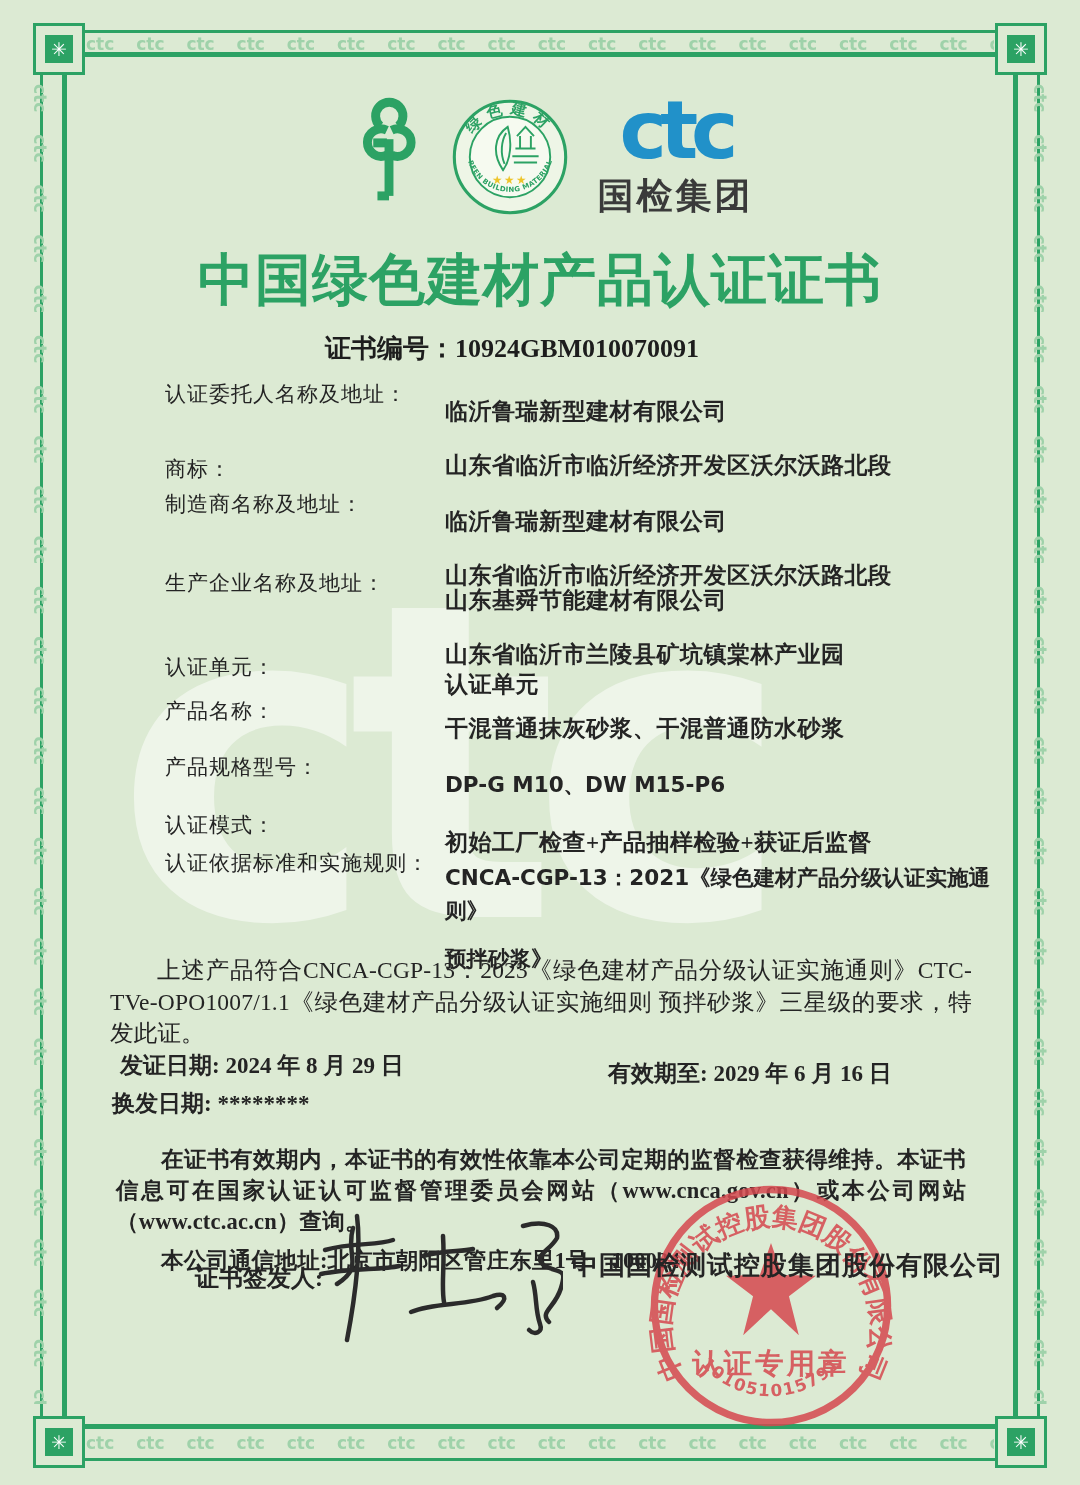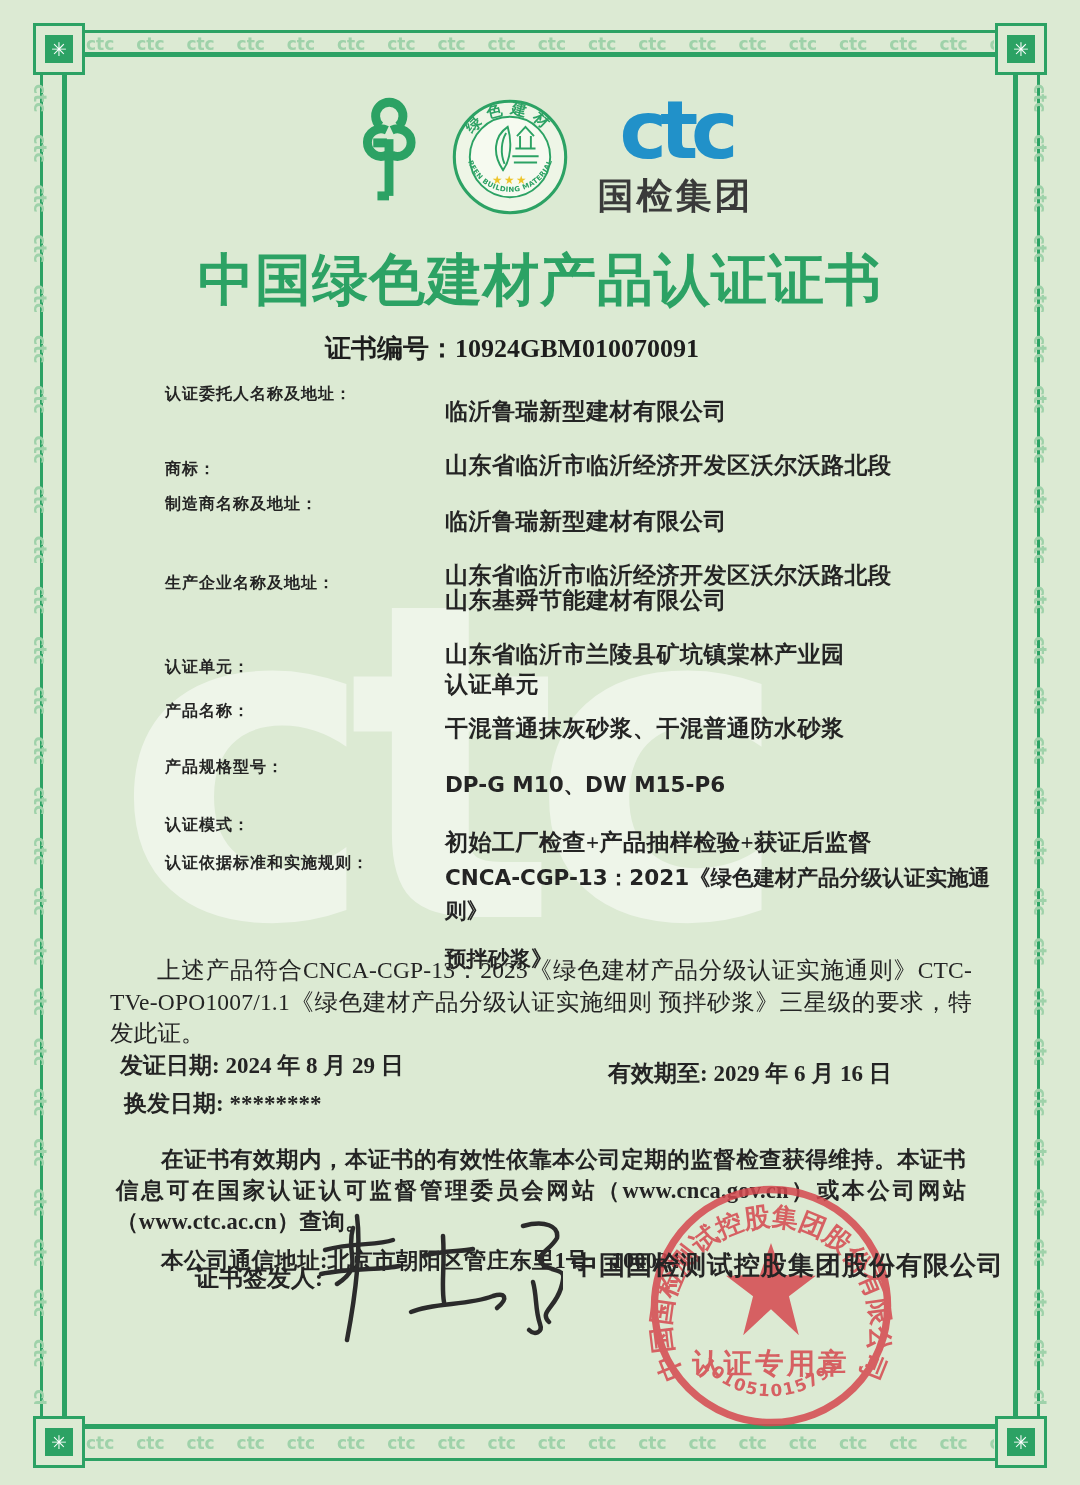--- a/index.html
+++ b/index.html
@@ -75,7 +75,7 @@
   #fields{position:absolute;left:80px;top:0;width:925px;z-index:2;}
   .field-row{position:absolute;left:0;right:0;}
   .field-label{
-    position:absolute;left:85px;top:0;font-size:16px;font-weight:bold;
+    position:absolute;left:85px;top:0;font-size:21px;font-weight:normal;
     letter-spacing:1px;white-space:nowrap;
   }
   .field-values{position:absolute;left:365px;top:0;width:560px;}

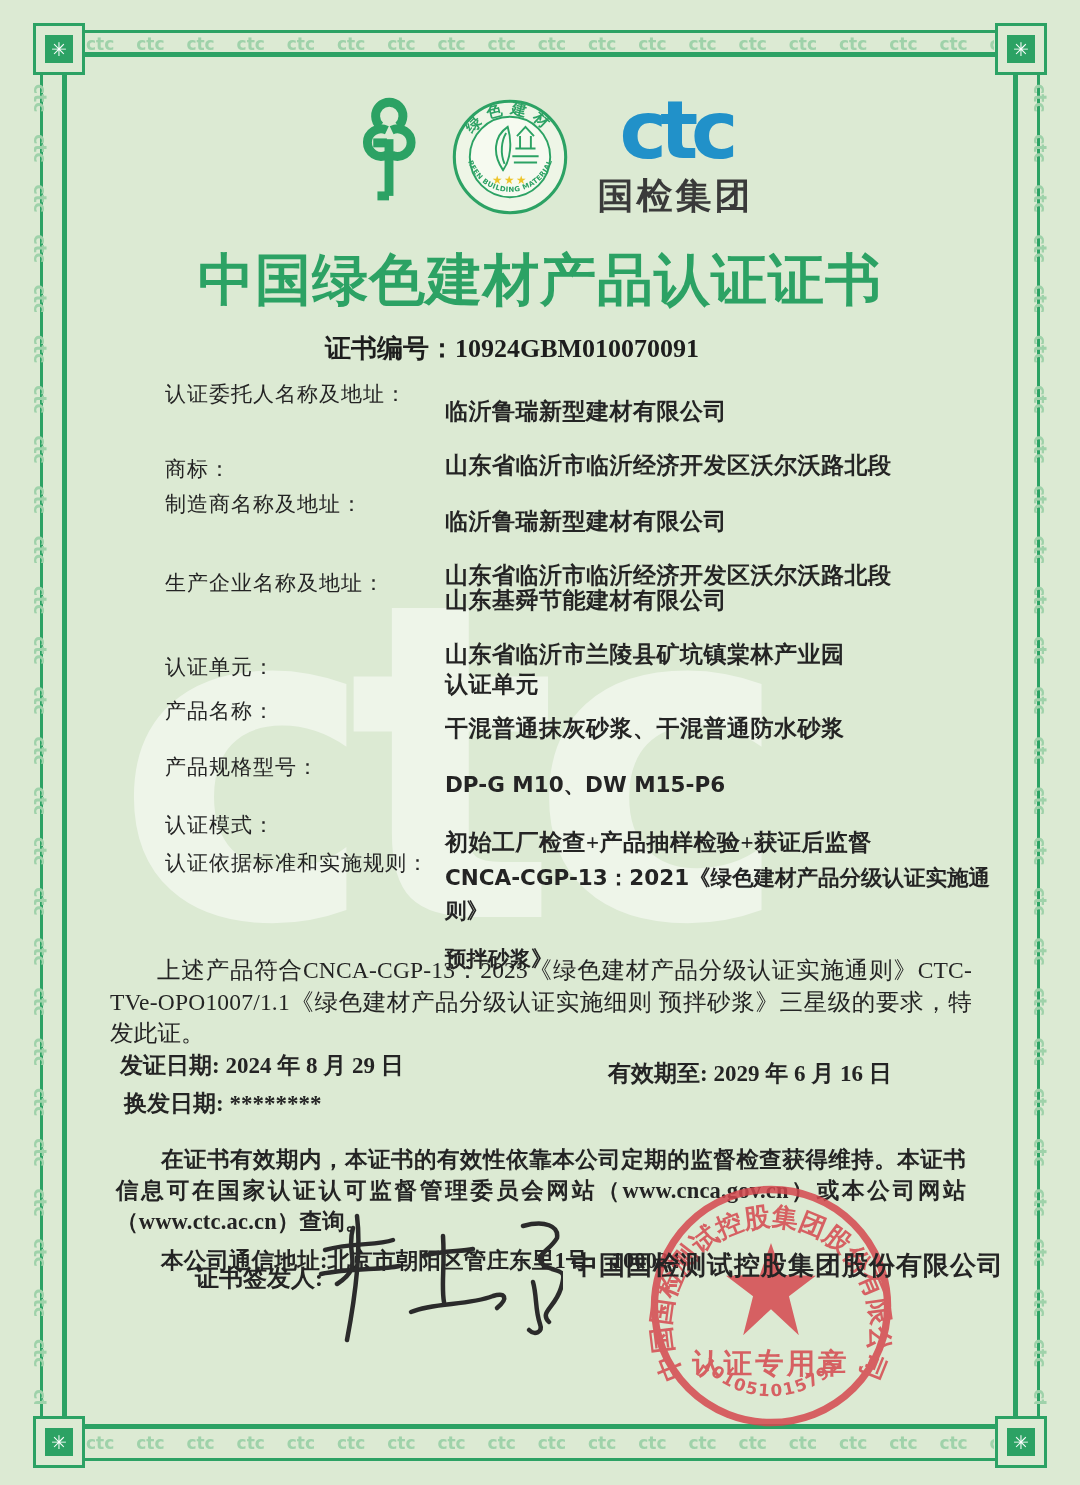--- a/index.html
+++ b/index.html
@@ -94,7 +94,7 @@
   }
   .date-line{position:absolute;z-index:2;font-size:23px;font-weight:bold;white-space:nowrap;}
   .date-issue{left:120px;top:1050px;}
-  .date-reissue{left:124px;top:1088px;}
+  .date-reissue{left:112px;top:1088px;}
   .date-valid{left:608px;top:1058px;}
   .notice{
     position:absolute;left:108px;top:1136px;width:866px;z-index:3;

